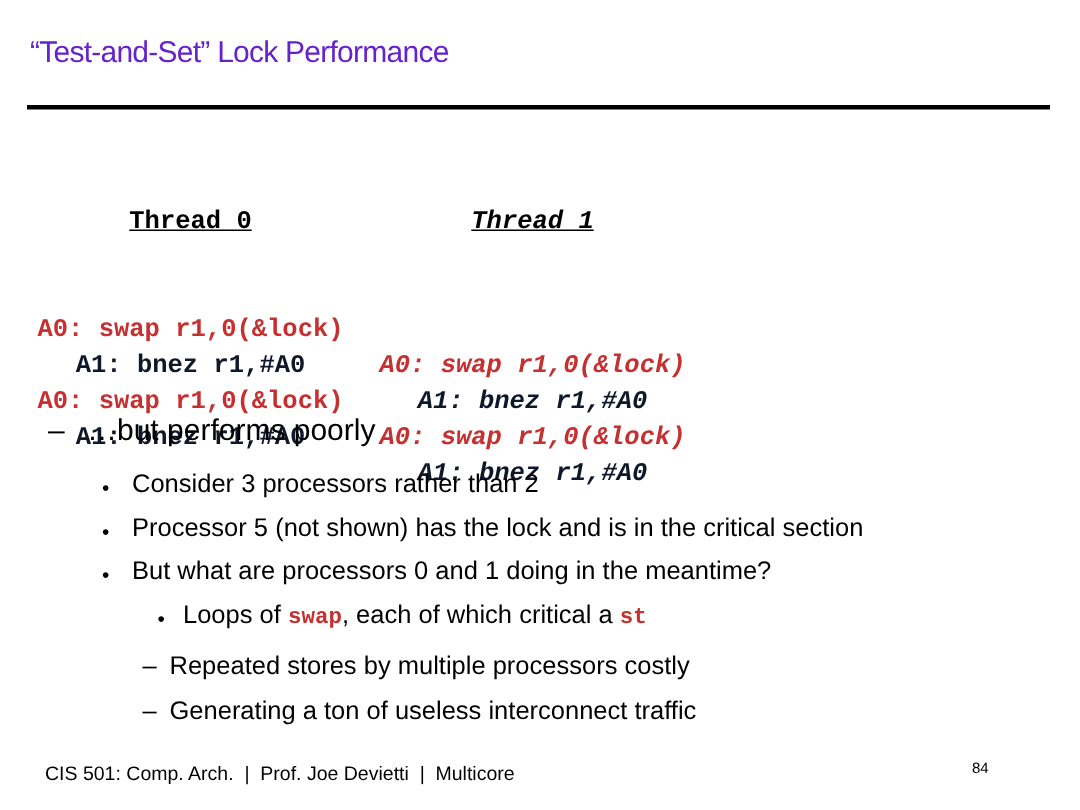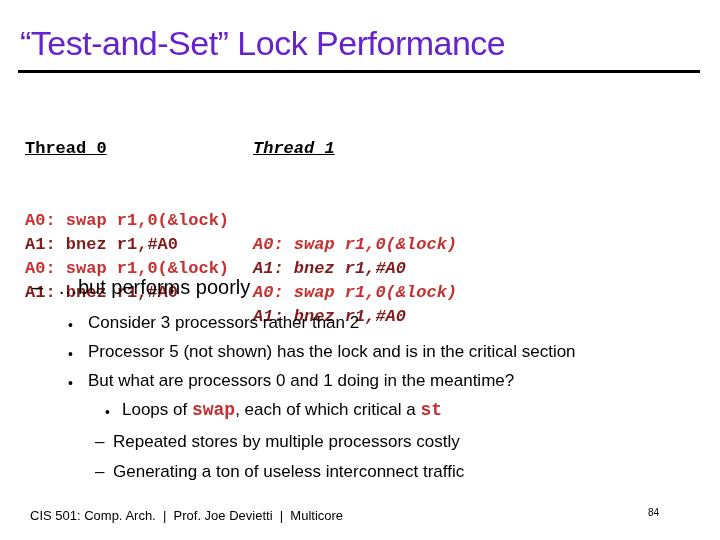--- a/index.html
+++ b/index.html
@@ -16,7 +16,7 @@
     position: absolute;
     left: 20px;
     top: 24px;
-    font-size: 34px;
+    font-size: 20px;
     font-weight: 400;
     letter-spacing: -0.5px;
     color: var(--title-color, #6622CC);

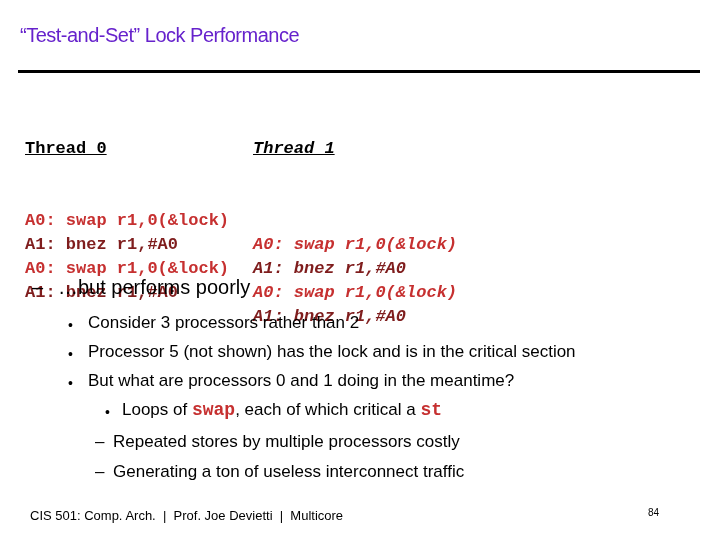--- a/index.html
+++ b/index.html
@@ -38,6 +38,7 @@
     font-size: 17px;
     line-height: 24px;
     white-space: pre;
+    text-align: center;
   }
   .code-col.t0 { left: 25px; }
   .code-col.t1 { left: 253px; font-style: italic; }

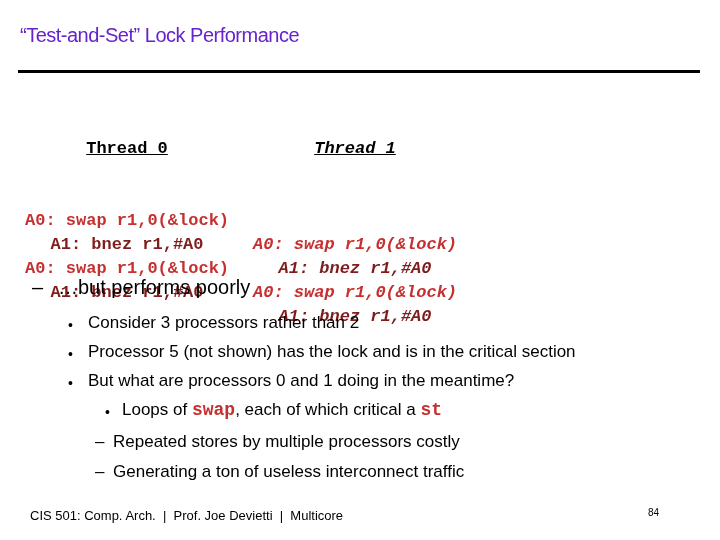--- a/index.html
+++ b/index.html
@@ -43,7 +43,7 @@
   .code-col.t0 { left: 25px; }
   .code-col.t1 { left: 253px; font-style: italic; }
   .code-header { text-decoration: underline; color: #000000; }
-  .code-line { color: #7f1d1d; min-height: 24px; }
+  .code-line { color: #0f172a; min-height: 24px; }
   .code-line.red { color: var(--code-red, #C63030); }
   .bullet-list {
     position: absolute;

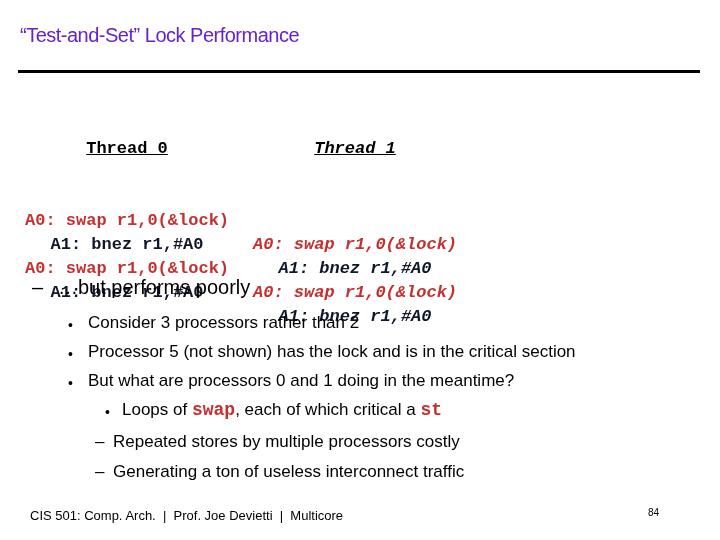--- a/index.html
+++ b/index.html
@@ -64,7 +64,7 @@
   .inline-code {
     font-family: "Liberation Mono", "DejaVu Sans Mono", monospace;
     font-weight: bold;
-    font-size: 18px;
+    font-size: 15px;
     color: var(--code-red, #C63030);
   }
   .footer-left {

